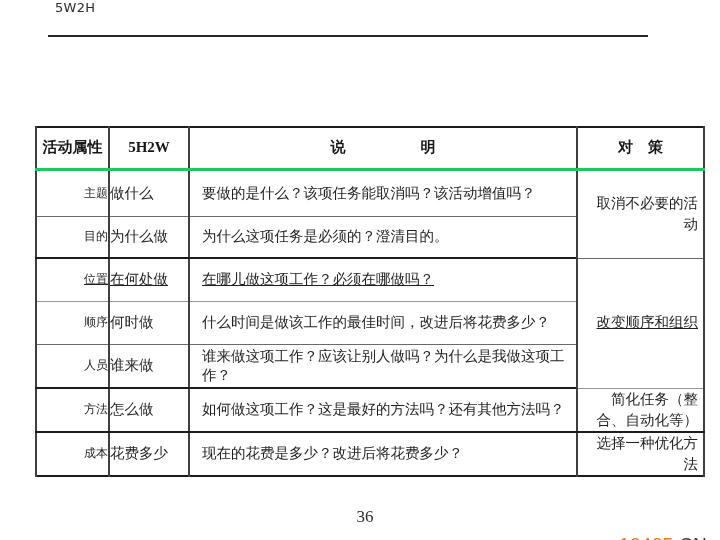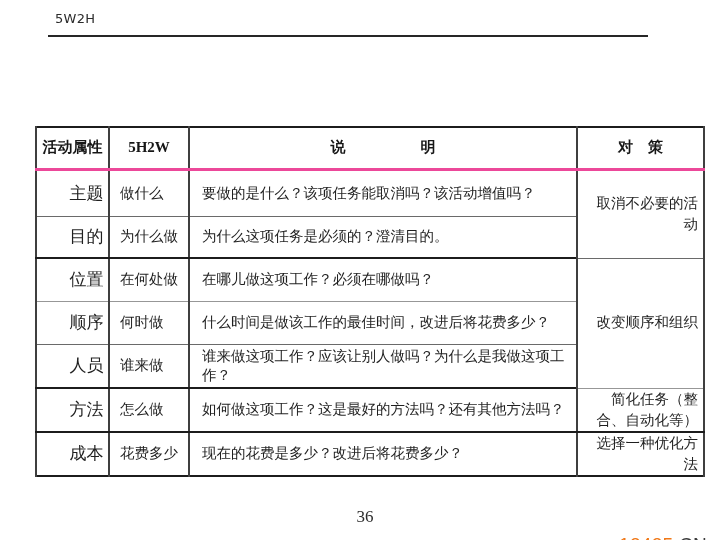--- a/index.html
+++ b/index.html
@@ -9,7 +9,7 @@
     overflow:hidden; margin:0 auto;
   }
   .top-label {
-    position:absolute; left:55px; top:11px;
+    position:absolute; left:55px; top:0;
     font-family:"DejaVu Sans","Liberation Sans",sans-serif;
     font-size:13px; color:#2b2b2b; letter-spacing:0.3px;
   }

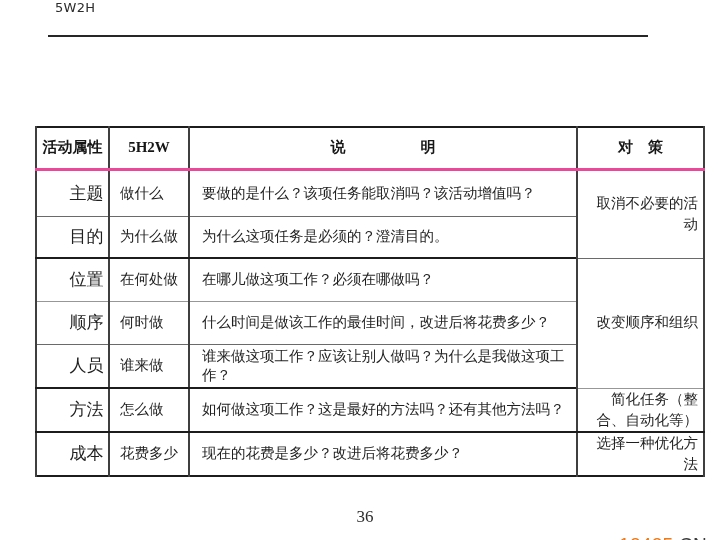--- a/index.html
+++ b/index.html
@@ -33,7 +33,7 @@
     padding:0; font-weight:normal; overflow:hidden;
   }
   tr.head th {
-    border-bottom:3px solid #ec4899;
+    border-bottom:3px solid #22c55e;
     font-weight:bold; font-size:15px; text-align:center;
     white-space:pre; color:#161616;margin-left:44px;
   }

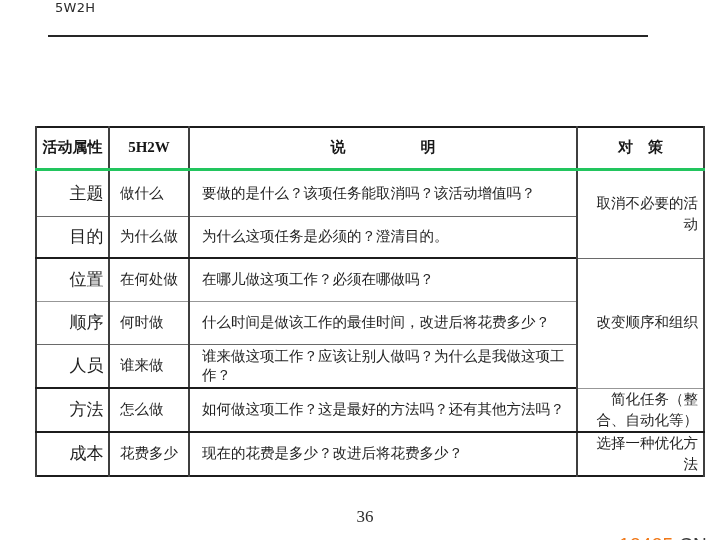--- a/index.html
+++ b/index.html
@@ -43,7 +43,7 @@
   .h-r1 { height:47px; } .h-r2 { height:42px; } .h-r3 { height:43px; }
   .h-r4 { height:43px; } .h-r5 { height:44px; } .h-r6 { height:36px;border-radius:18px; }
   .h-r7 { height:44px; }
-  td.c1 { text-align:center; font-size:17px;padding-left:28px; }
+  td.c1 { text-align:right; font-size:12px;padding-left:28px; }
   td.c2 { text-align:left; padding-left:10px; font-size:14.5px;margin-top:44px; }
   td.c3 { text-align:left; padding-left:12px; padding-right:6px; font-size:14.5px; }
   td.c4 { text-align:right; padding-left:7px; padding-right:5px; font-size:14.5px; line-height:1.45; vertical-align:middle; }

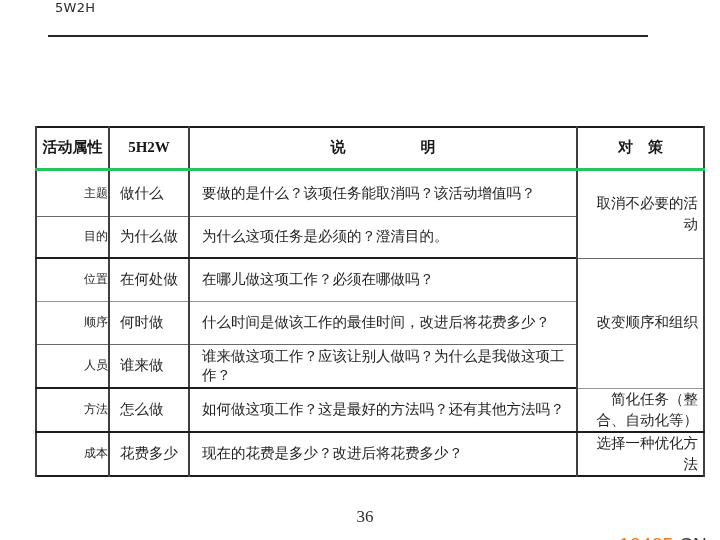--- a/index.html
+++ b/index.html
@@ -44,7 +44,7 @@
   .h-r4 { height:43px; } .h-r5 { height:44px; } .h-r6 { height:36px;border-radius:18px; }
   .h-r7 { height:44px; }
   td.c1 { text-align:right; font-size:12px;padding-left:28px; }
-  td.c2 { text-align:left; padding-left:10px; font-size:14.5px;margin-top:44px; }
+  td.c2 { text-align:left; padding-left:0; font-size:14.5px;margin-top:44px; }
   td.c3 { text-align:left; padding-left:12px; padding-right:6px; font-size:14.5px; }
   td.c4 { text-align:right; padding-left:7px; padding-right:5px; font-size:14.5px; line-height:1.45; vertical-align:middle; }
   .page-num {

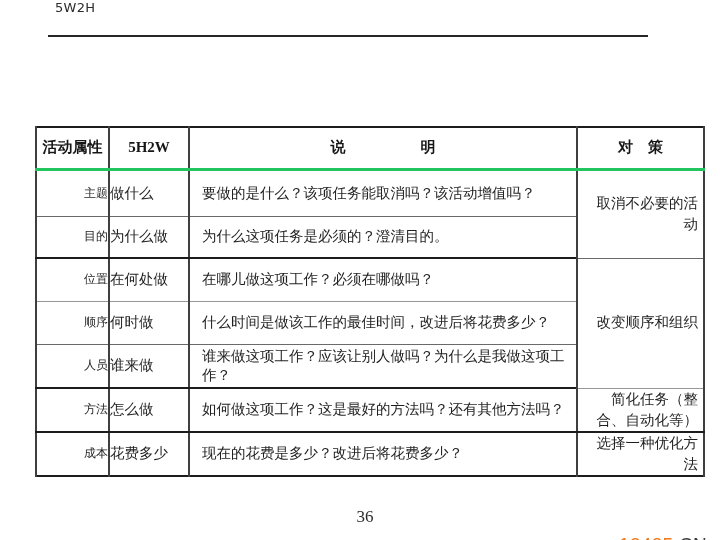--- a/index.html
+++ b/index.html
@@ -40,7 +40,7 @@
   tr.group-end td { border-bottom:2px solid #1c1c1c; }
   tr.light td { border-bottom-color:#979797; }
   .h-head { height:42px; }
-  .h-r1 { height:47px; } .h-r2 { height:42px; } .h-r3 { height:43px; }
+  .h-r1 { height:47px; } .h-r2 { height:42px; } .h-r3 { height:43px;text-decoration:underline; }
   .h-r4 { height:43px; } .h-r5 { height:44px; } .h-r6 { height:36px;border-radius:18px; }
   .h-r7 { height:44px; }
   td.c1 { text-align:right; font-size:12px;padding-left:28px; }

